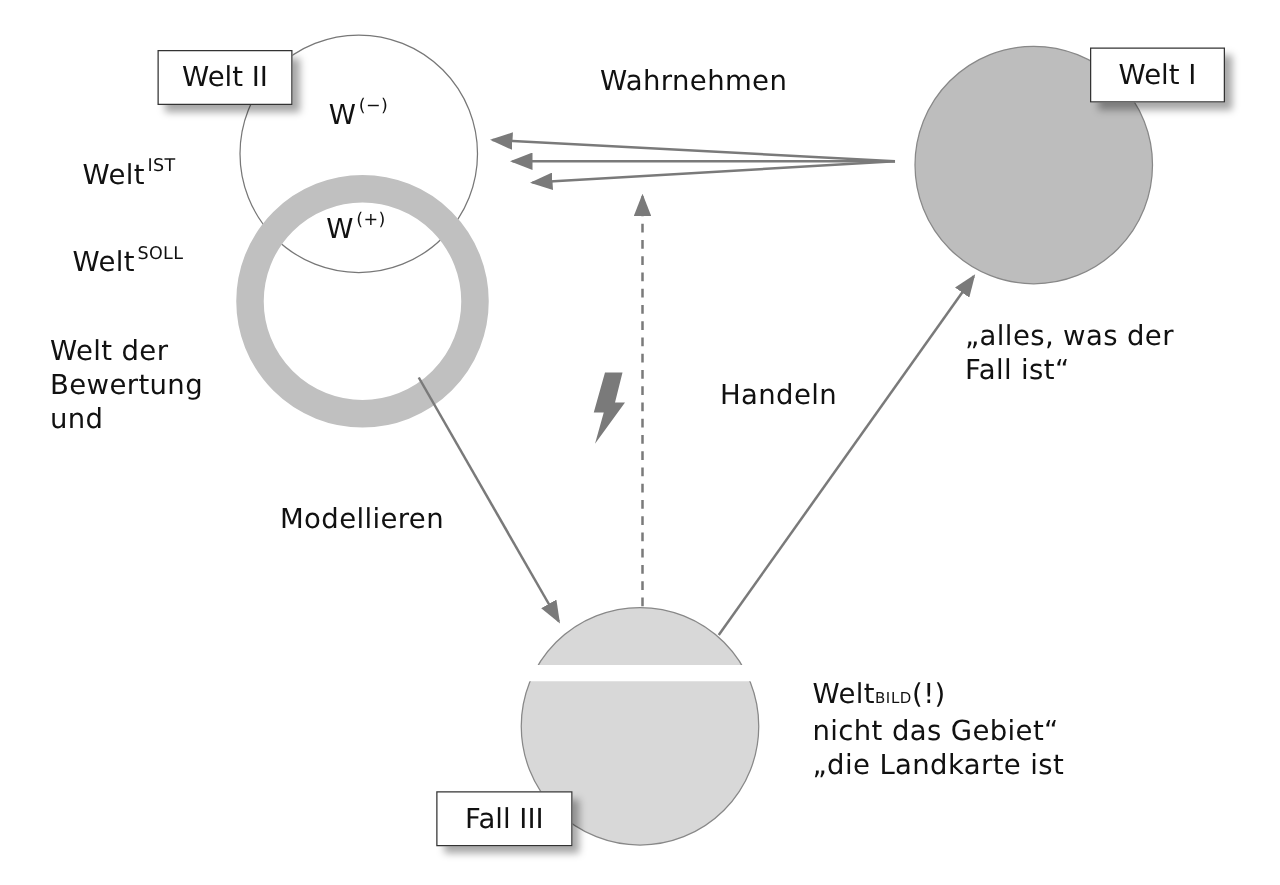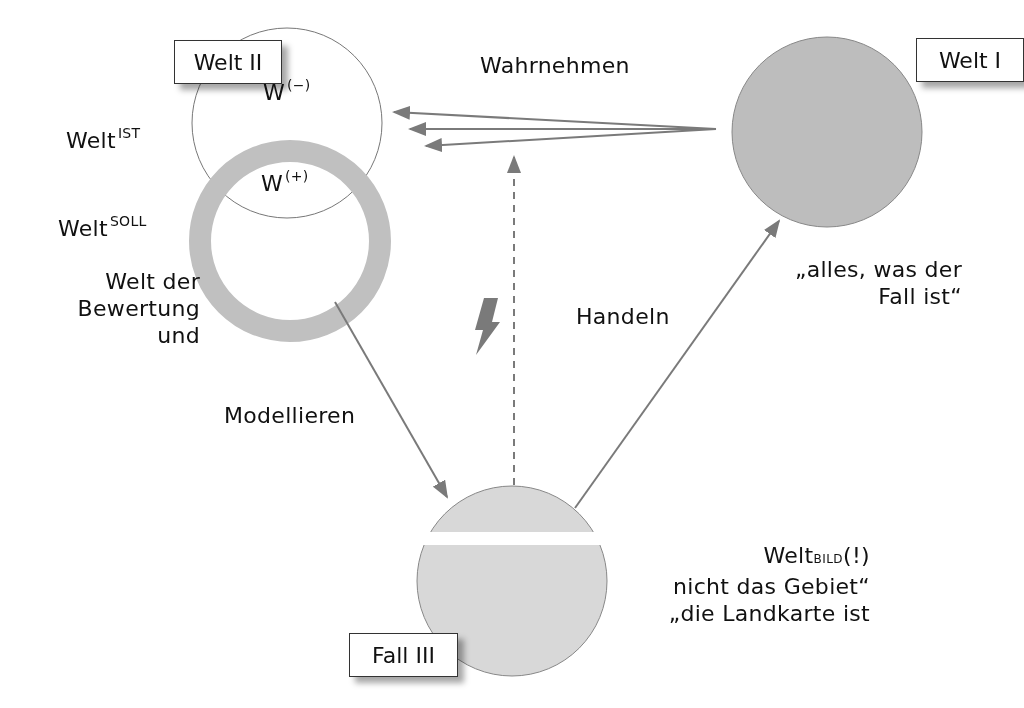--- a/index.html
+++ b/index.html
@@ -49,7 +49,7 @@
   <path d="M484,298 L498,298 L492,322 L500,322 L476,355 L483,330 L475,330 Z" fill="#7a7a7a"></path>
 </svg>
 
-<div class="box" style="left:126px; top:40px; width:106px; height:42px;margin-left:48px;">
+<div class="box" style="left:126px; top:40px; width:106px; height:42px;">
   <span>Welt II</span>
 </div>
 

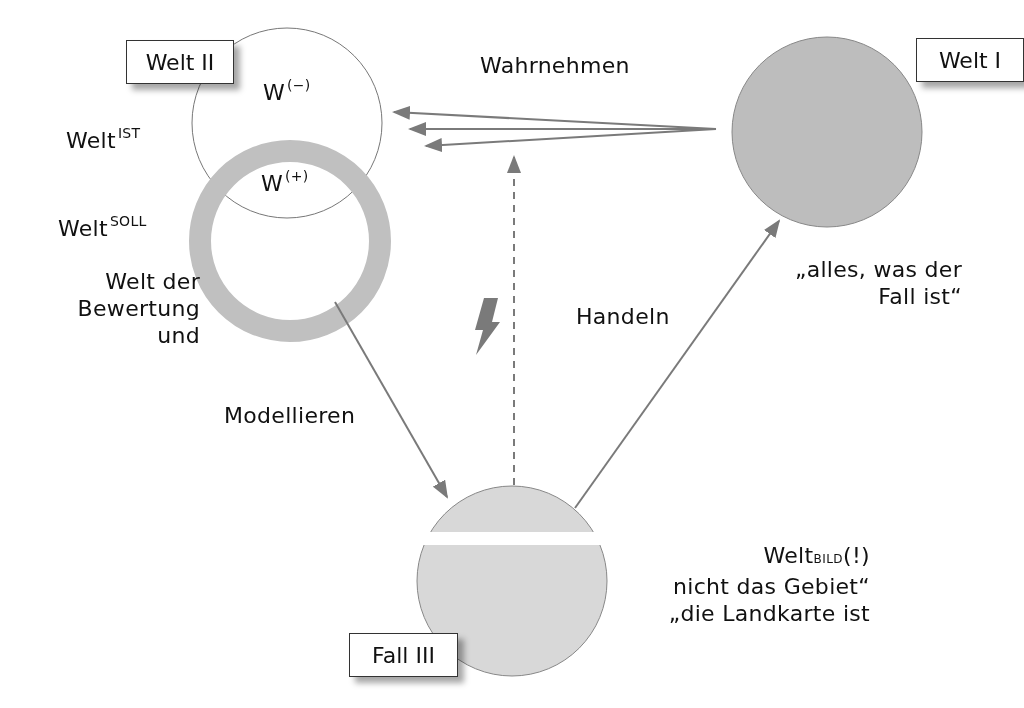--- a/index.html
+++ b/index.html
@@ -53,7 +53,7 @@
   <span>Welt II</span>
 </div>
 
-<div class="box" style="left:916px; top:38px; width:106px; height:42px;">
+<div class="box" style="left:872px; top:38px; width:106px; height:42px;">
   <span>Welt I</span>
 </div>
 

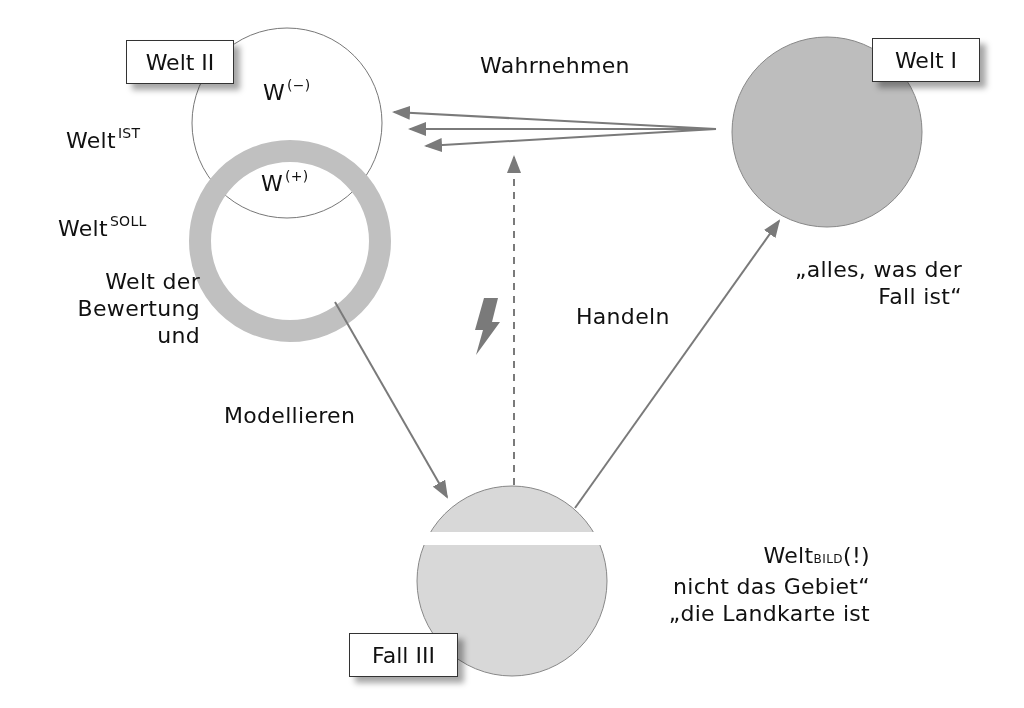--- a/index.html
+++ b/index.html
@@ -71,7 +71,7 @@
 <div class="txt" style="left:66px; top:120px;">
   <span>Welt</span><span class="sup">IST</span>
 </div>
-<div class="txt" style="left:58px; top:208px;">
+<div class="txt" style="left:58px; top:190px;">
   <span>Welt</span><span class="sup">SOLL</span>
 </div>
 

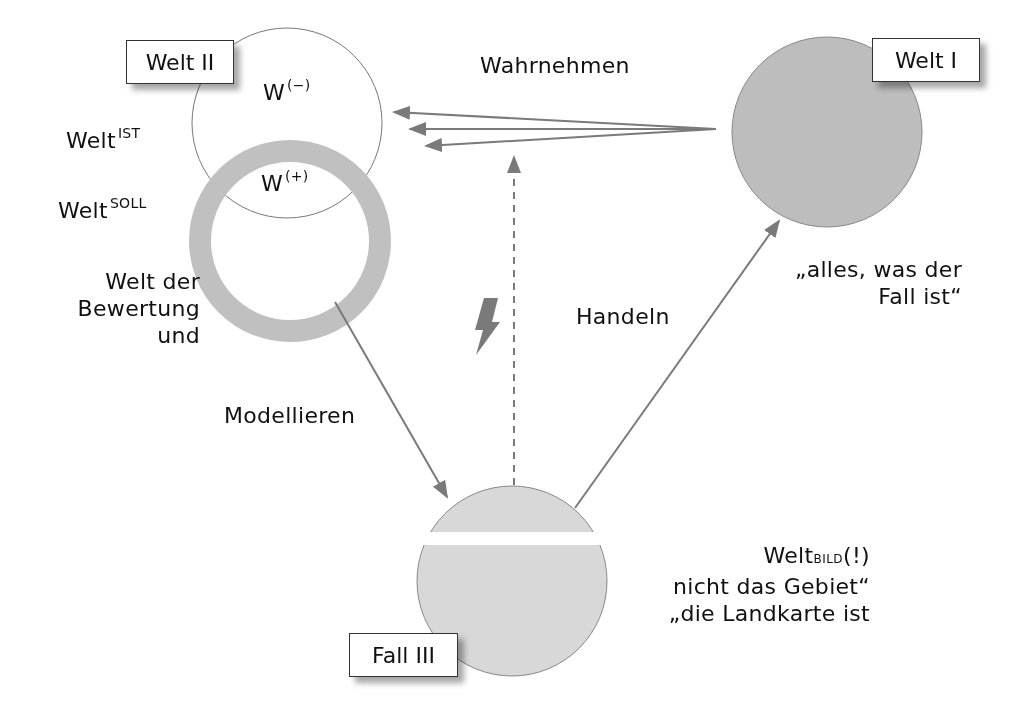--- a/index.html
+++ b/index.html
@@ -7,7 +7,7 @@
          font-family: "DejaVu Sans", sans-serif; color: #111; }
   svg#diagram { position: absolute; left: 0; top: 0; }
   .txt { position: absolute; font-size: 22px; line-height: 27px; white-space: nowrap; letter-spacing: 0.3px; }
-  .center { text-align: right; }
+  .center { text-align: left; }
   .sup { font-size: 14px; vertical-align: 10px; margin-left: 2px; }
   .sc  { font-size: 12px; letter-spacing: 0.5px; }
   .box { position: absolute; background: #fff; border: 1.5px solid #333;

